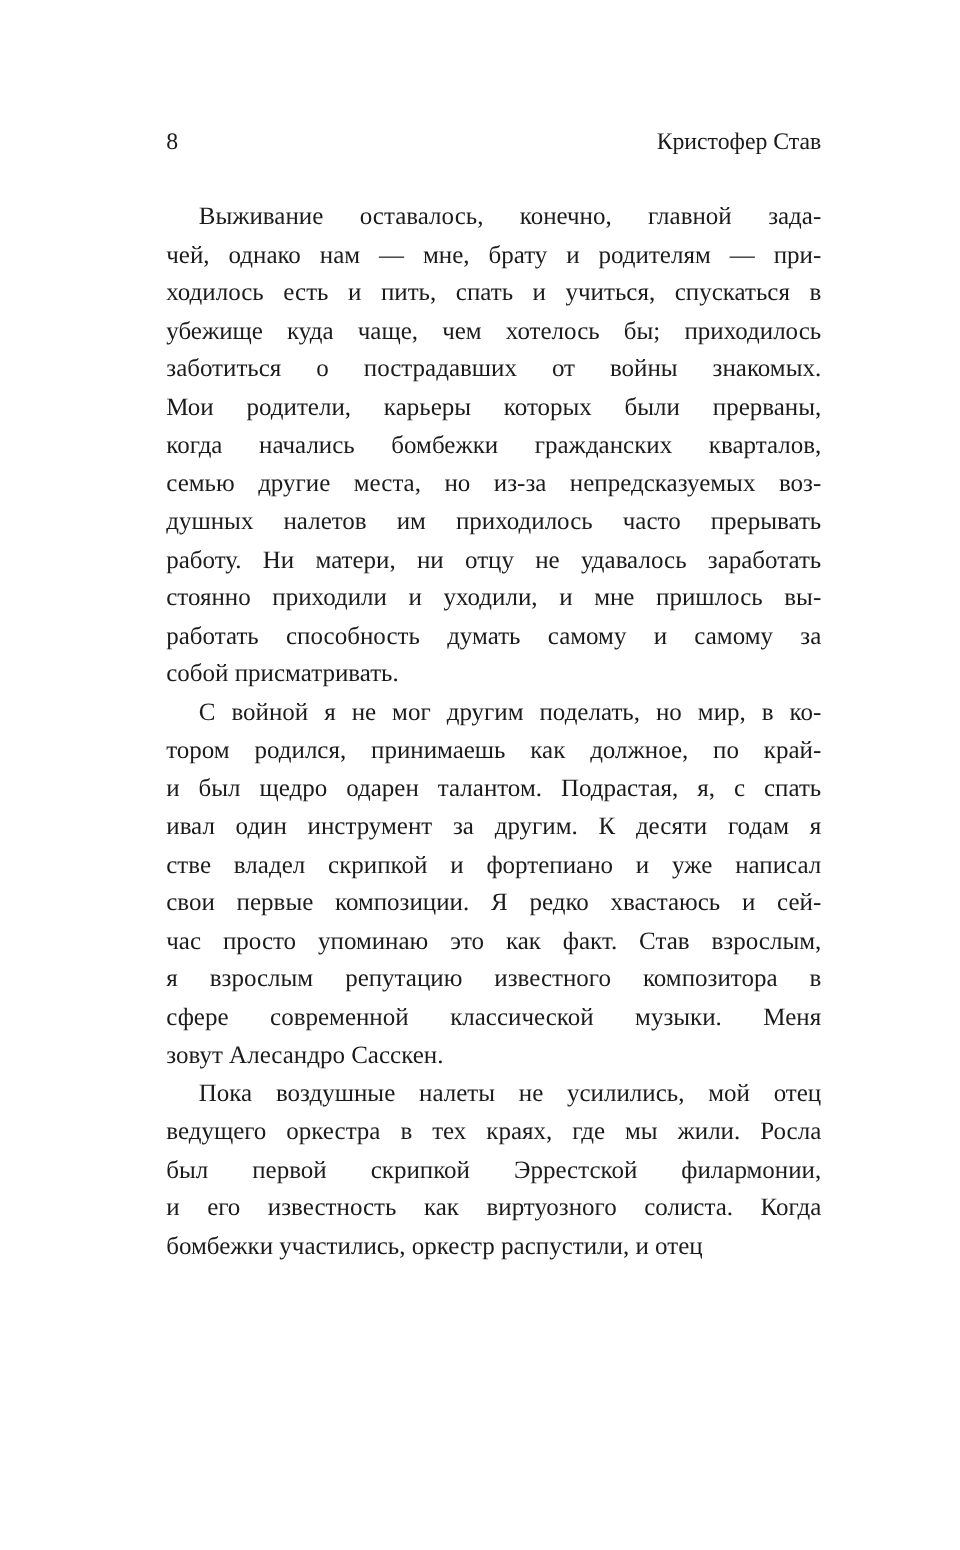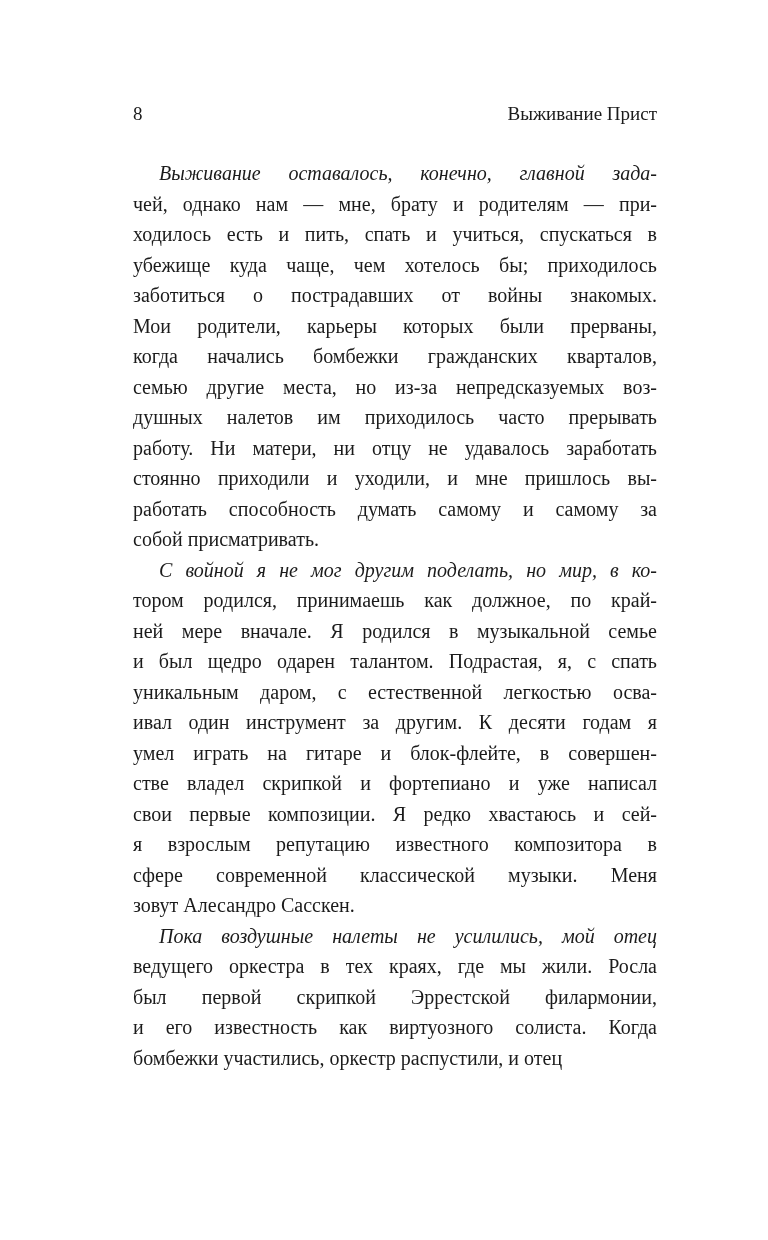--- a/index.html
+++ b/index.html
@@ -64,7 +64,7 @@
 <div class="page">
   <div class="running-header">
     <span>8</span>
-    <span>Выживание Прист</span>
+    <span>Кристофер Став</span>
   </div>
   <div class="body-text">
       <div class="paragraph">

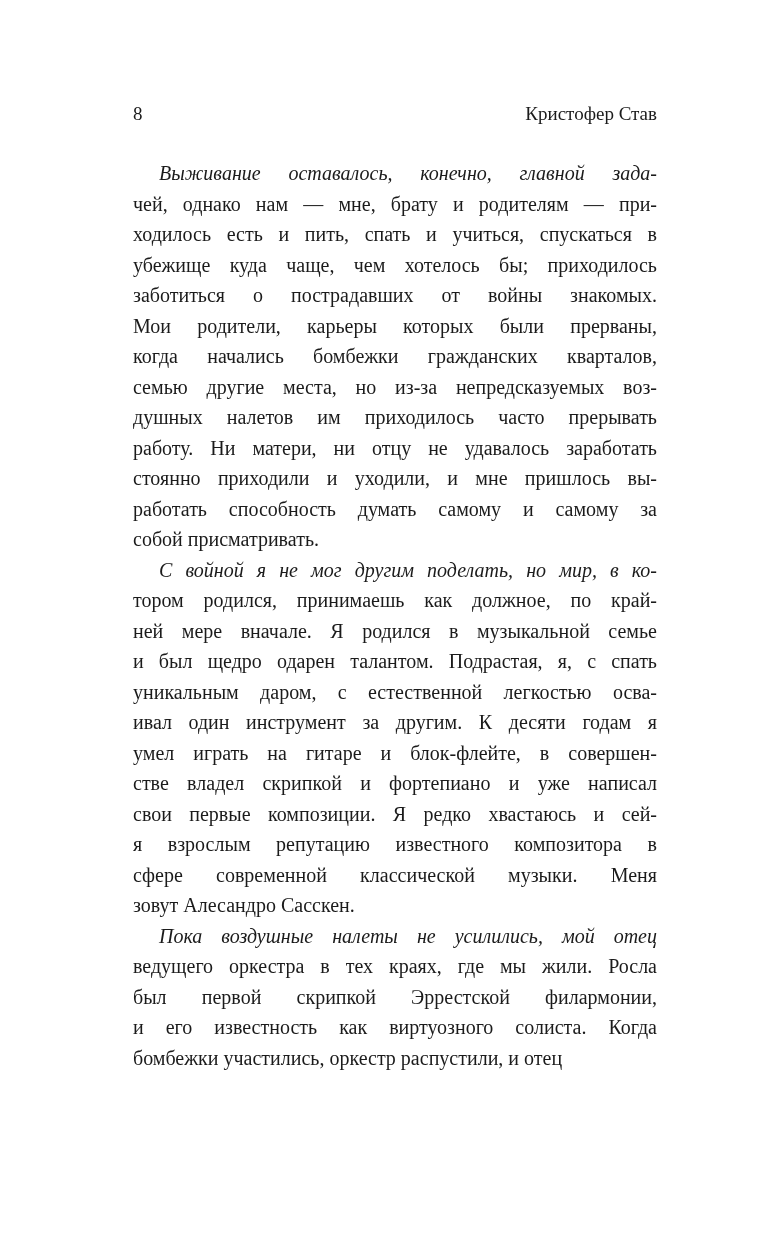--- a/index.html
+++ b/index.html
@@ -55,7 +55,6 @@
   }
   .paragraph .line:first-child {
     text-indent: 26px;
-    font-style: italic;
   }
 </style>
 </head>

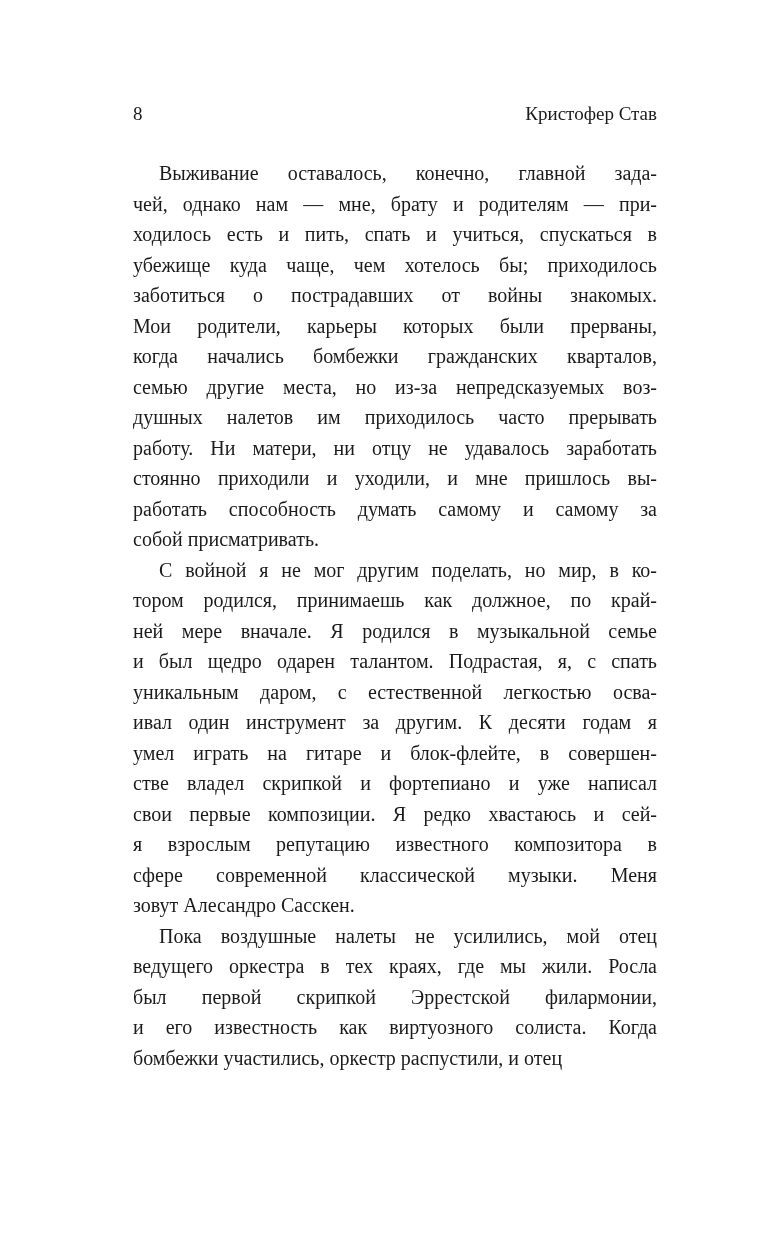--- a/index.html
+++ b/index.html
@@ -84,7 +84,6 @@
       <div class="paragraph">
         <div class="line">С войной я не мог другим поделать, но мир, в ко-</div>
         <div class="line">тором родился, принимаешь как должное, по край-</div>
-        <div class="line">ней мере вначале. Я родился в музыкальной семье</div>
         <div class="line">и был щедро одарен талантом. Подрастая, я, с спать</div>
         <div class="line">уникальным даром, с естественной легкостью осва-</div>
         <div class="line">ивал один инструмент за другим. К десяти годам я</div>

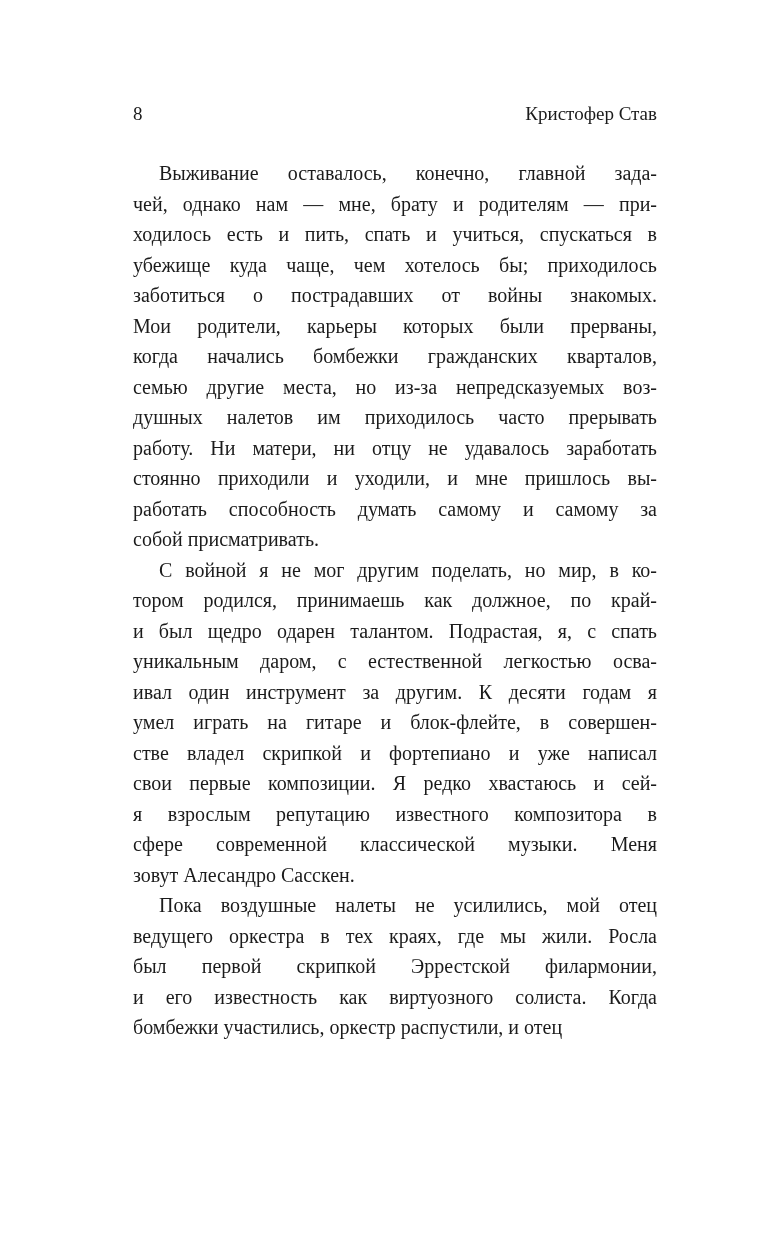--- a/index.html
+++ b/index.html
@@ -85,7 +85,6 @@
         <div class="line">С войной я не мог другим поделать, но мир, в ко-</div>
         <div class="line">тором родился, принимаешь как должное, по край-</div>
         <div class="line">и был щедро одарен талантом. Подрастая, я, с спать</div>
-        <div class="line">уникальным даром, с естественной легкостью осва-</div>
         <div class="line">ивал один инструмент за другим. К десяти годам я</div>
         <div class="line">умел играть на гитаре и блок-флейте, в совершен-</div>
         <div class="line">стве владел скрипкой и фортепиано и уже написал</div>

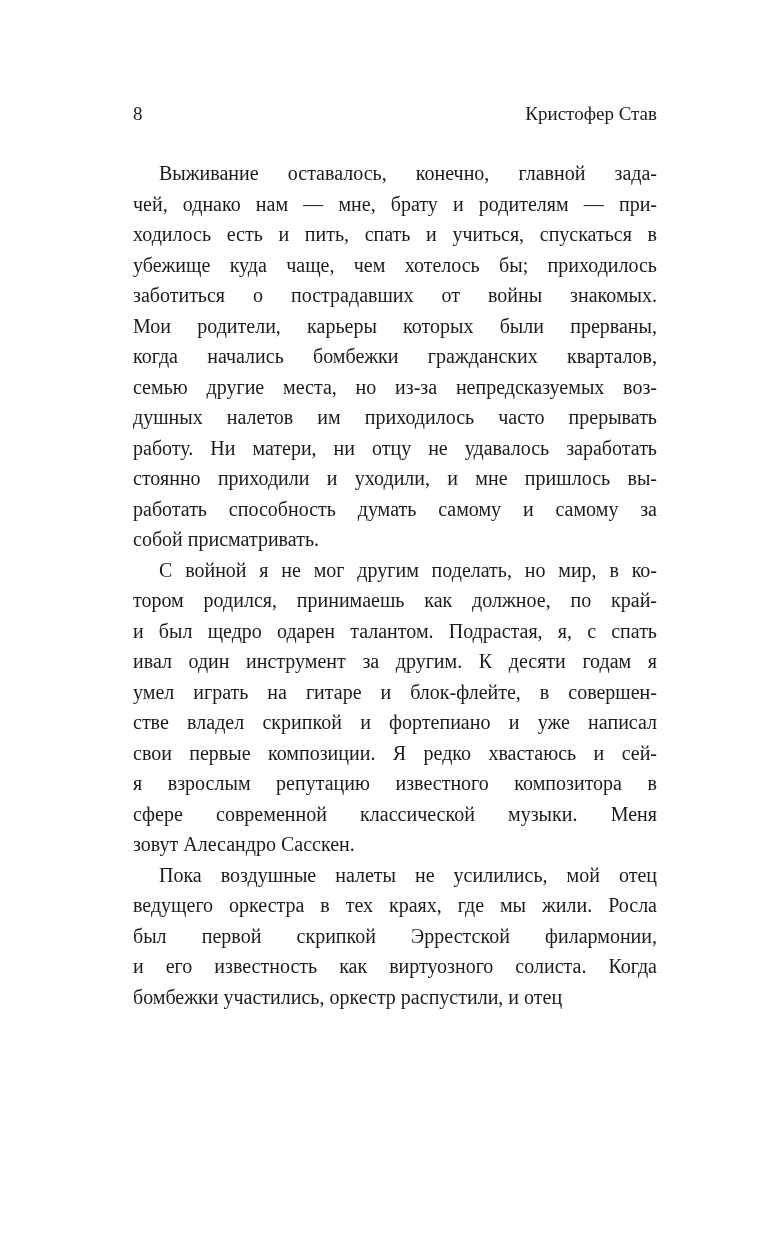--- a/index.html
+++ b/index.html
@@ -86,7 +86,6 @@
         <div class="line">тором родился, принимаешь как должное, по край-</div>
         <div class="line">и был щедро одарен талантом. Подрастая, я, с спать</div>
         <div class="line">ивал один инструмент за другим. К десяти годам я</div>
-        <div class="line">умел играть на гитаре и блок-флейте, в совершен-</div>
         <div class="line">стве владел скрипкой и фортепиано и уже написал</div>
         <div class="line">свои первые композиции. Я редко хвастаюсь и сей-</div>
         <div class="line">я взрослым репутацию известного композитора в</div>

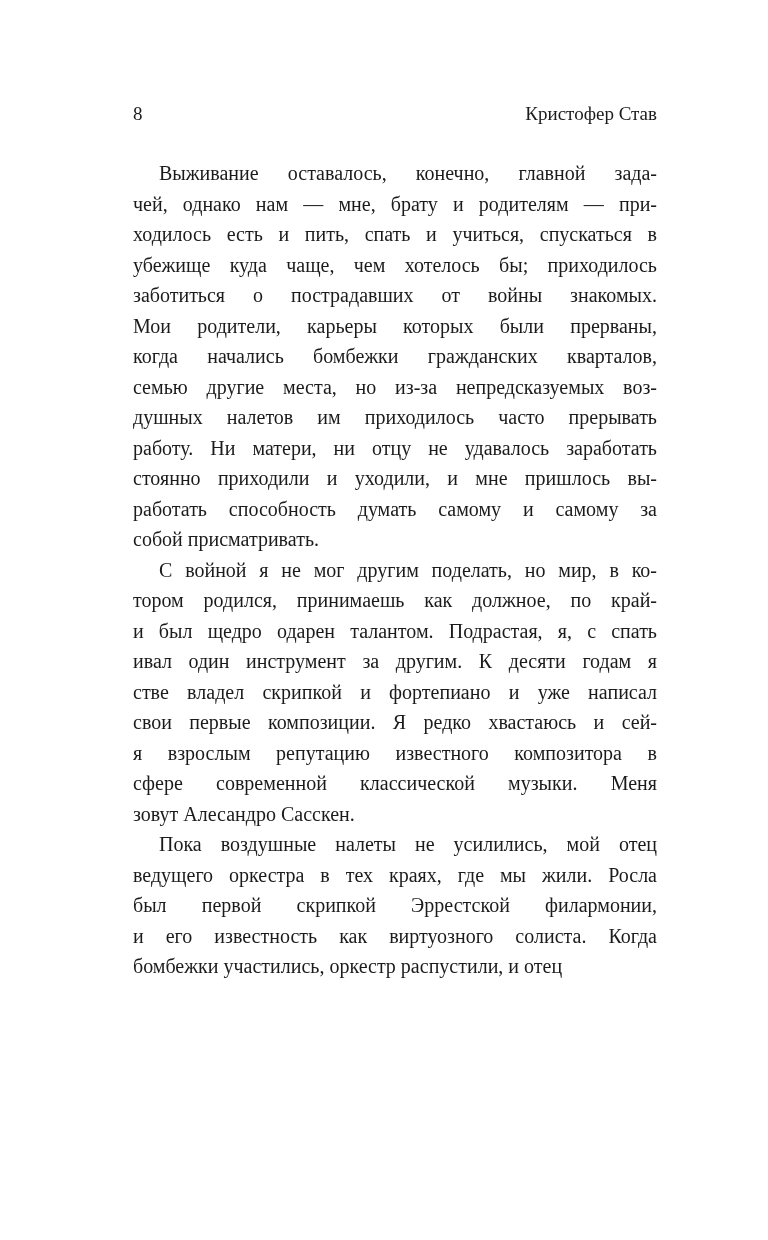--- a/index.html
+++ b/index.html
@@ -88,6 +88,7 @@
         <div class="line">ивал один инструмент за другим. К десяти годам я</div>
         <div class="line">стве владел скрипкой и фортепиано и уже написал</div>
         <div class="line">свои первые композиции. Я редко хвастаюсь и сей-</div>
+        <div class="line">час просто упоминаю это как факт. Став взрослым,</div>
         <div class="line">я взрослым репутацию известного композитора в</div>
         <div class="line">сфере современной классической музыки. Меня</div>
         <div class="line last">зовут Алесандро Сасскен.</div>

